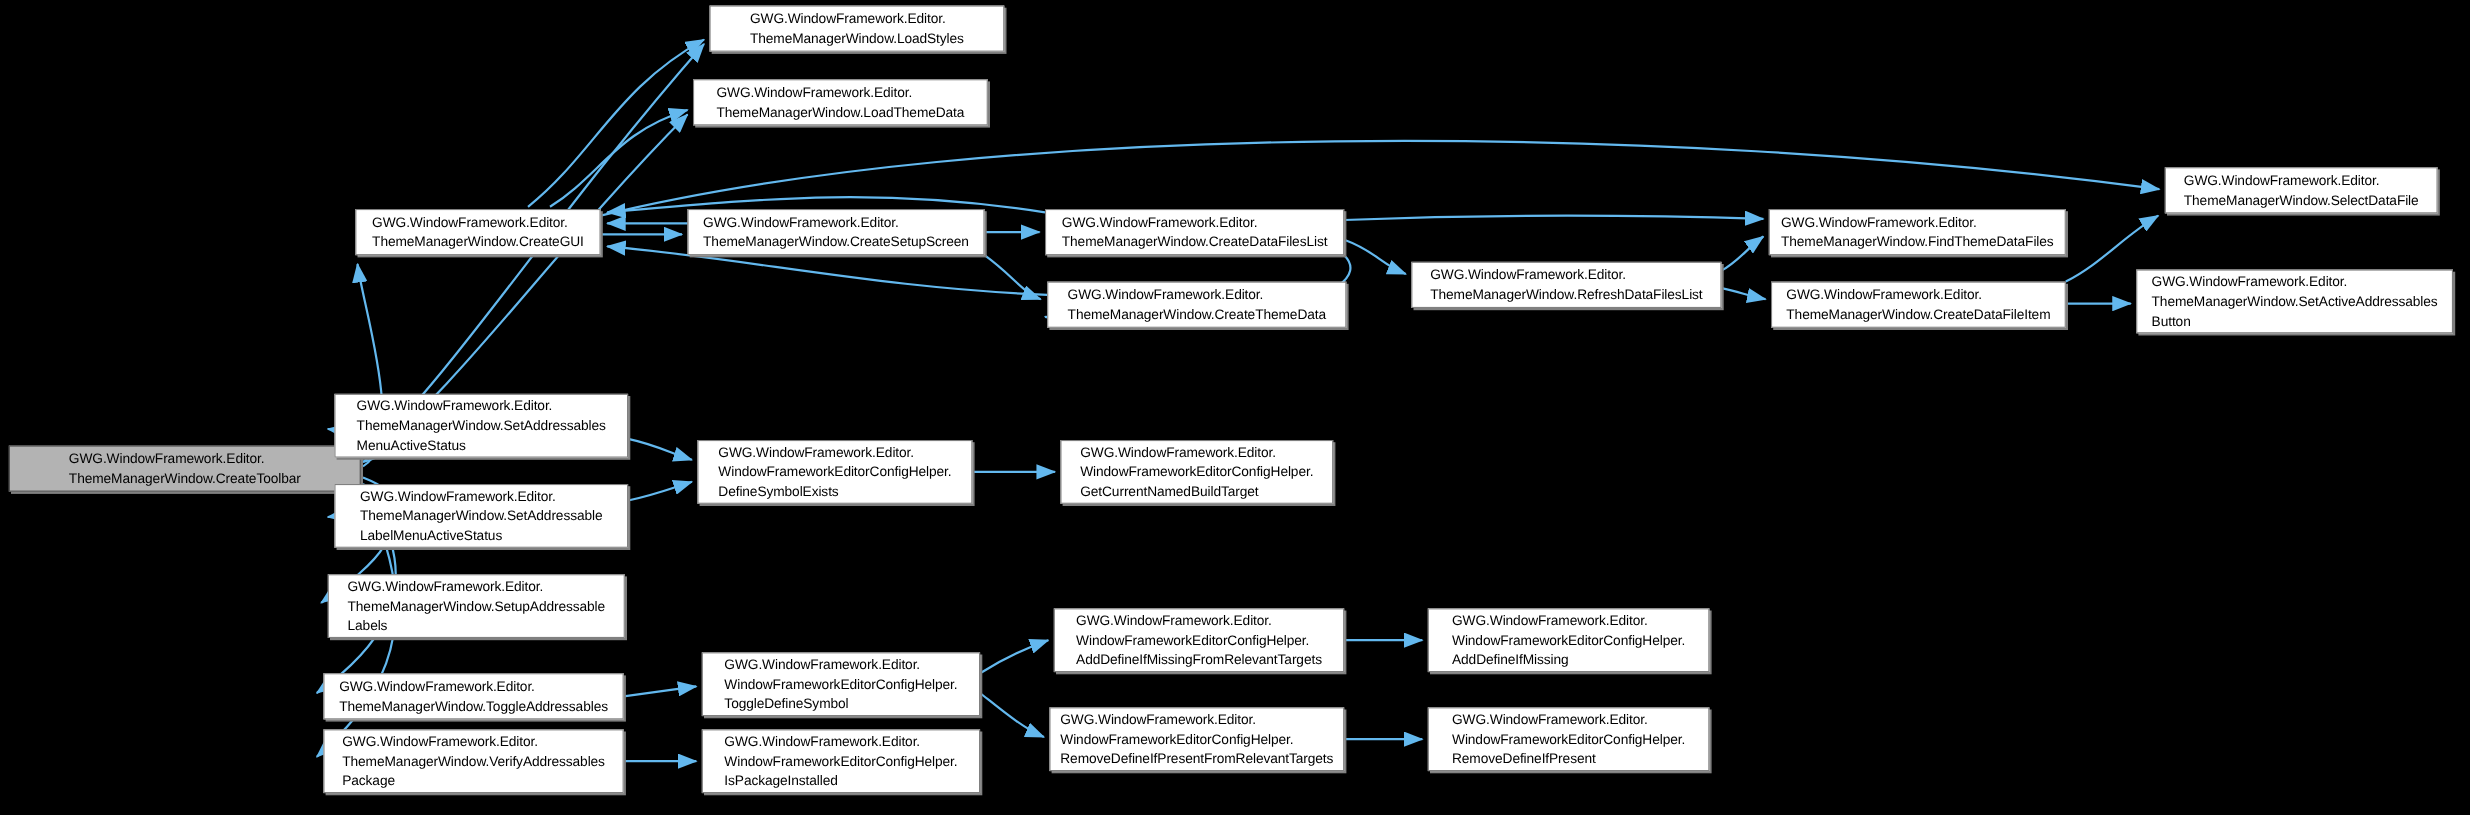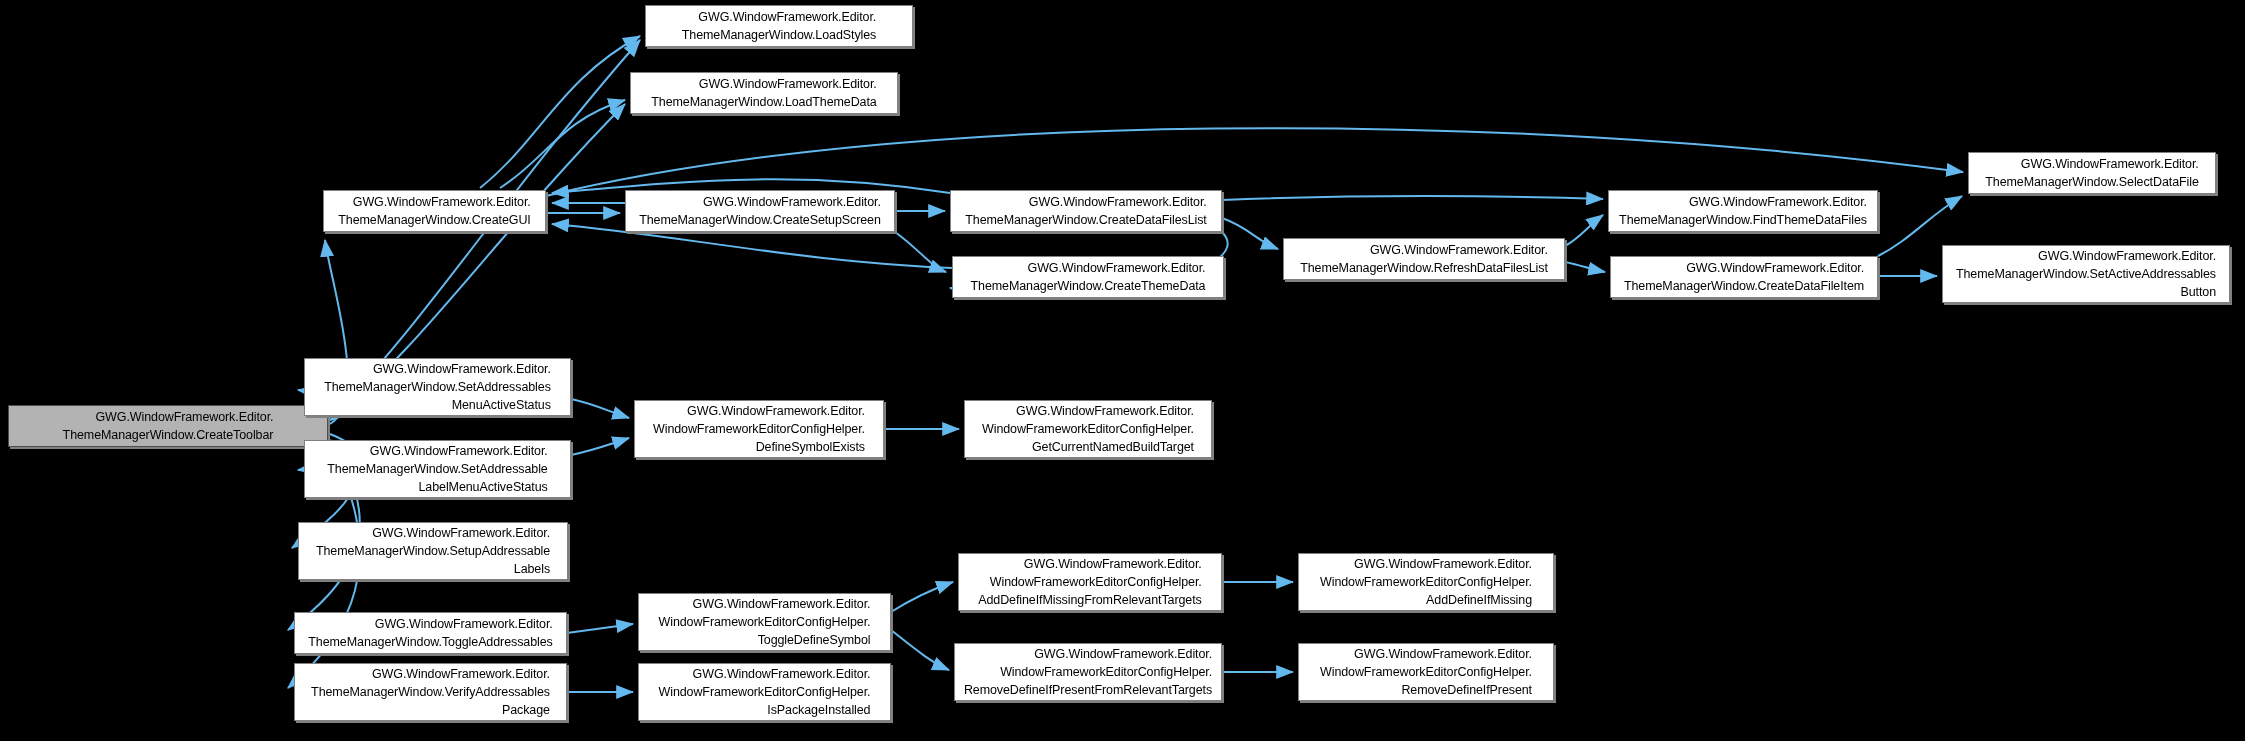--- a/index.html
+++ b/index.html
@@ -32,7 +32,7 @@
     color: #000000;
     font-size: 12.5px;
     line-height: 1.45;
-    text-align: right;
+    text-align: left;
     display: flex;
     align-items: center;
     justify-content: center;

